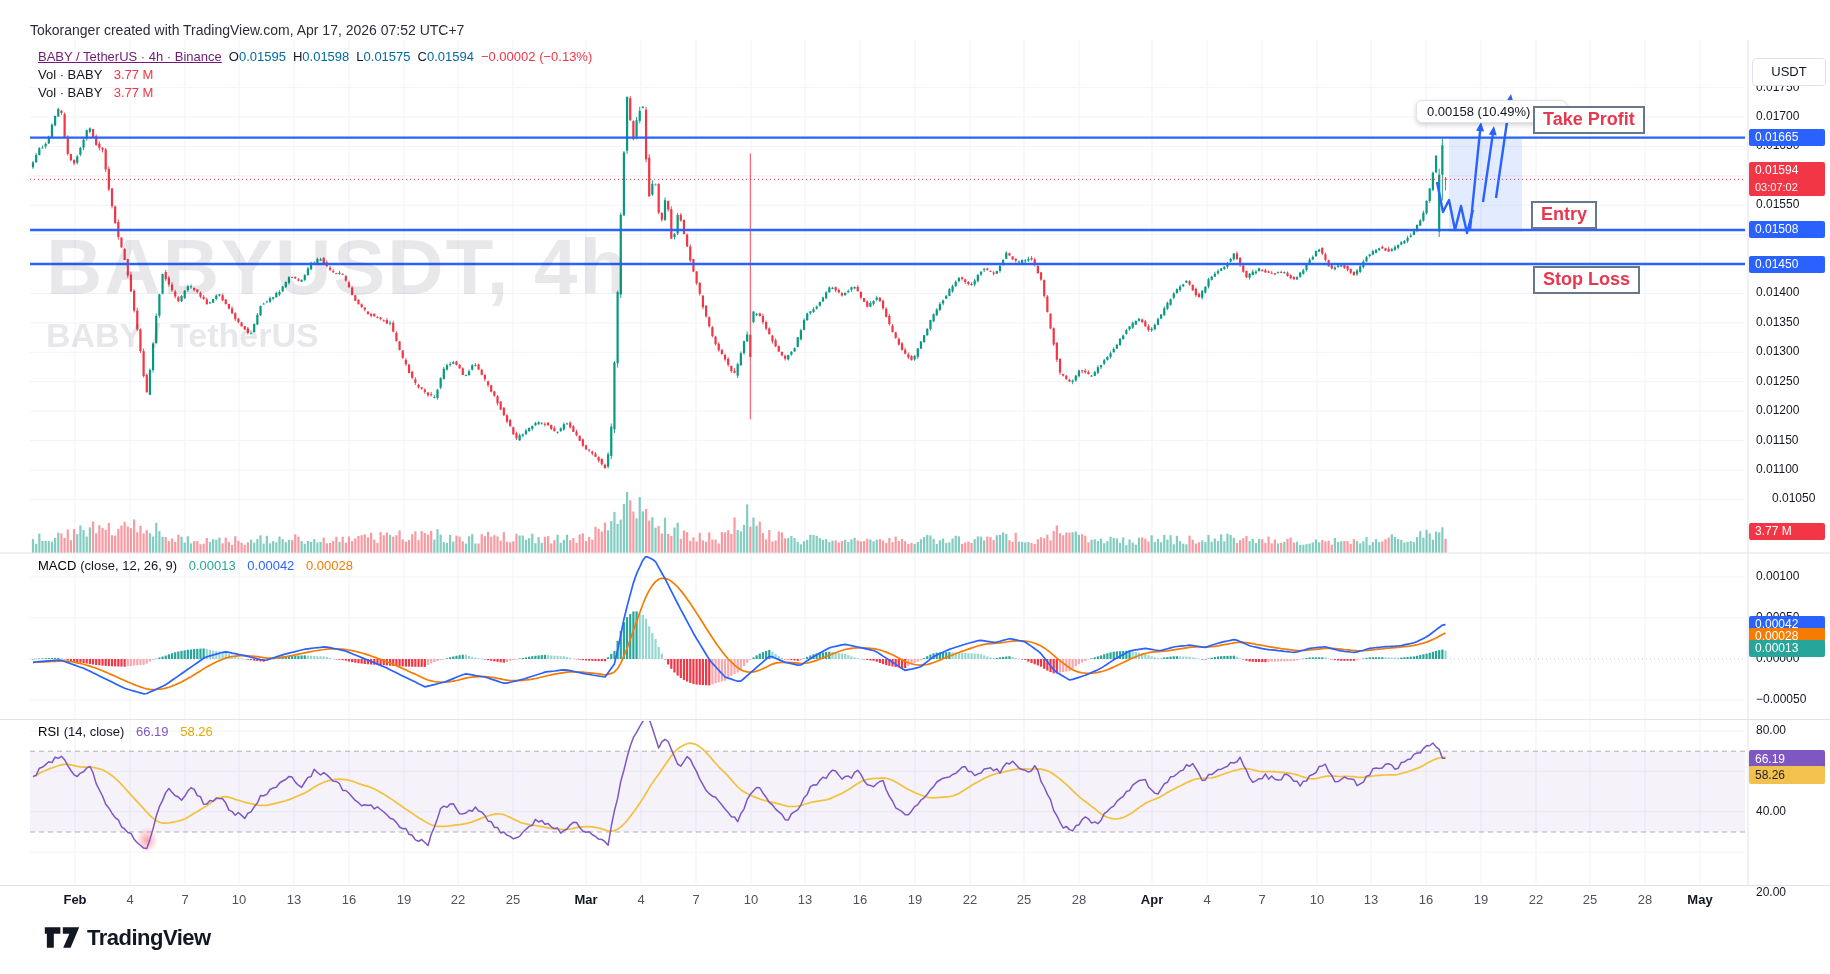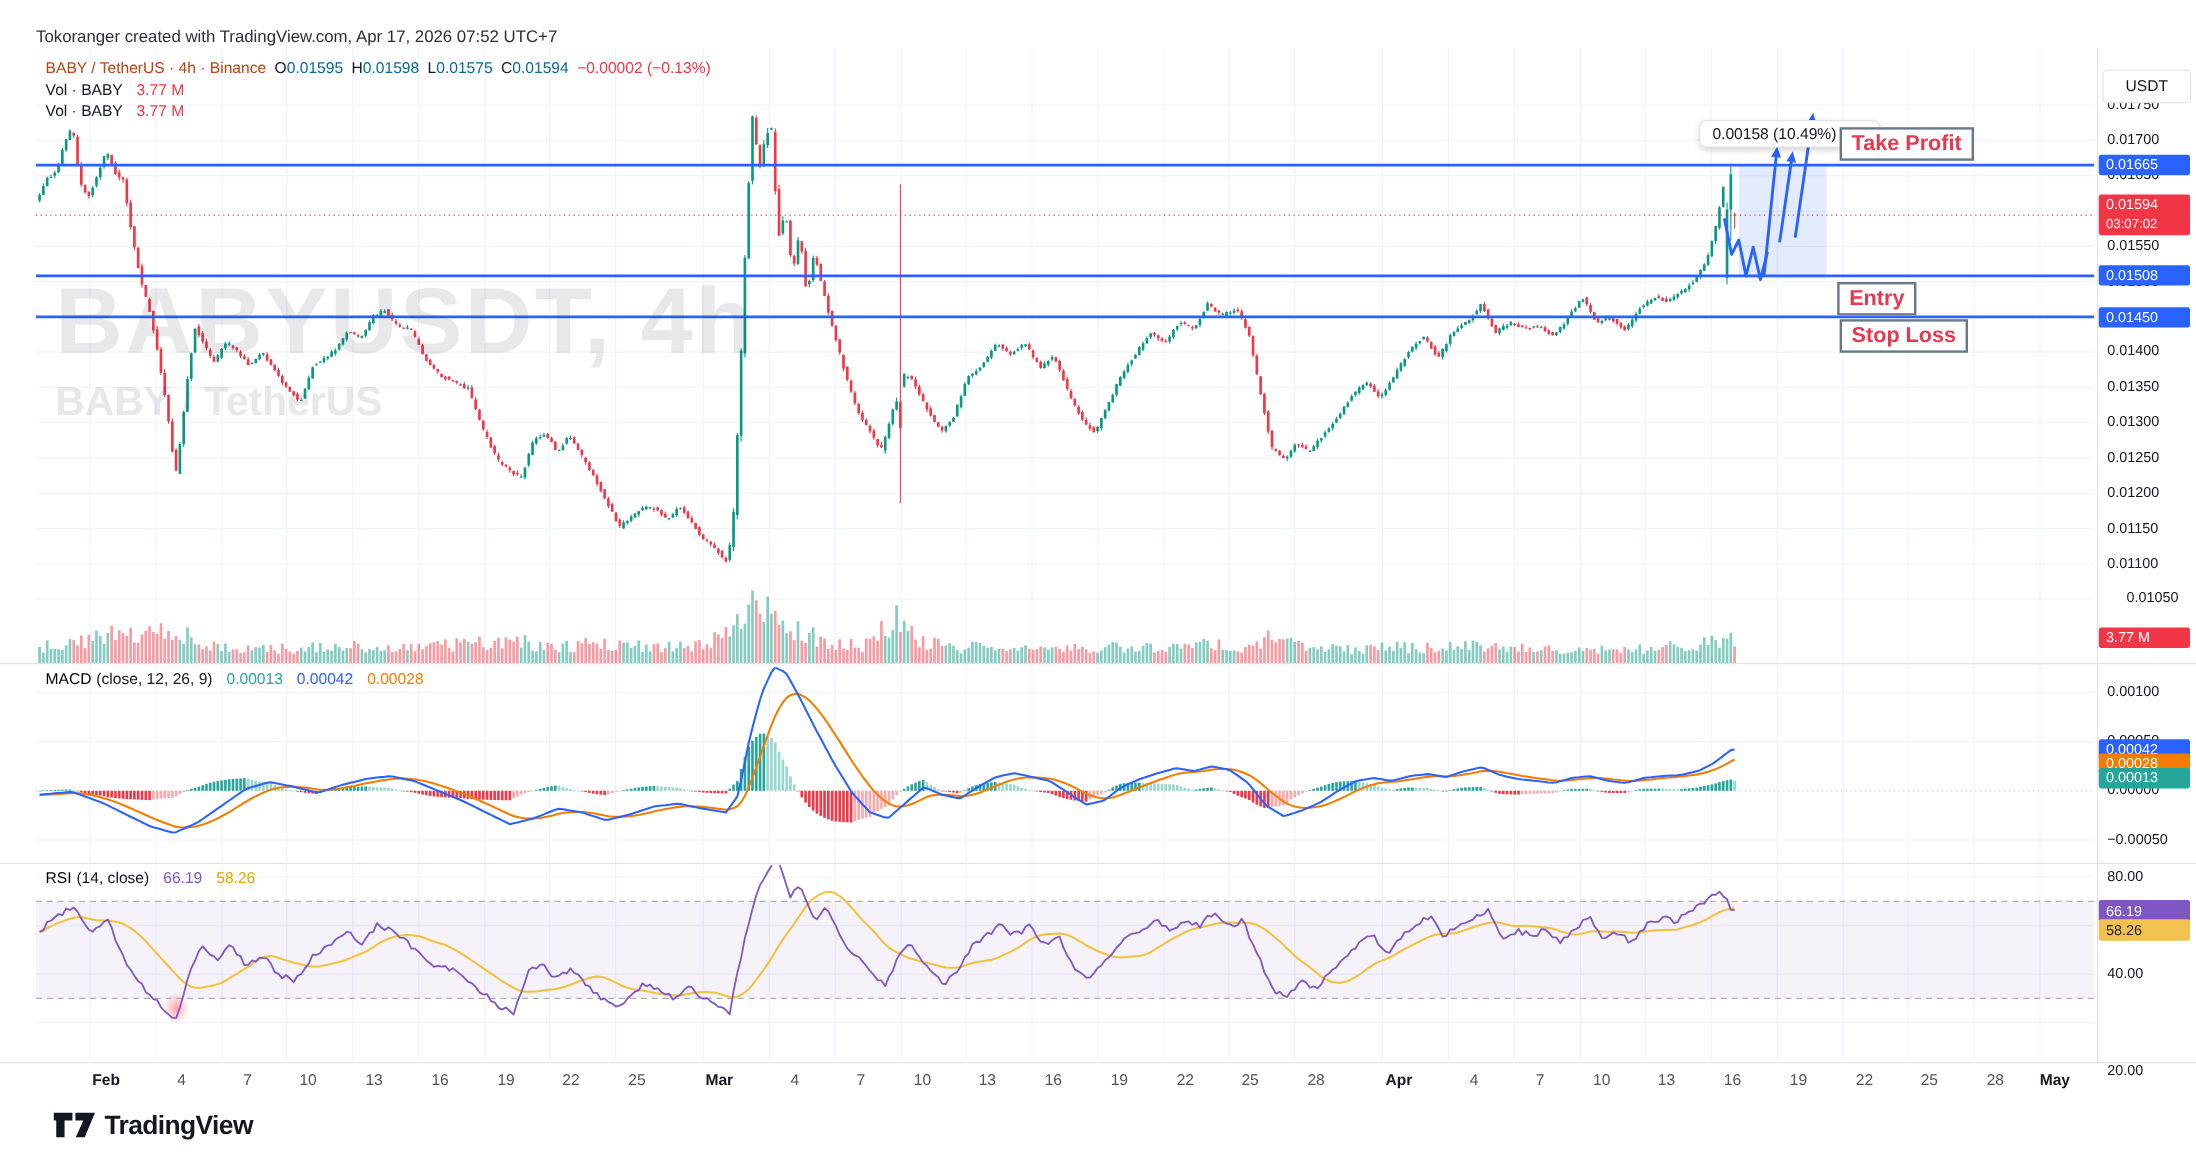--- a/index.html
+++ b/index.html
@@ -9,7 +9,7 @@
   .credit{position:absolute;left:30px;top:22px;font-size:14px;color:#2a2e39;z-index:2;}
   .legend{position:absolute;left:38px;top:48px;z-index:2;font-size:13px;}
   .legend .row{height:18px;line-height:18px;white-space:nowrap;}
-  .sym{color:#c2410c;}
+  .sym{color:#701a75;text-decoration:underline;}
   .ok{color:#131722;margin-left:7px;}
   .ov{color:#0369a1;}
   .chg{color:#f23645;margin-left:7px;}

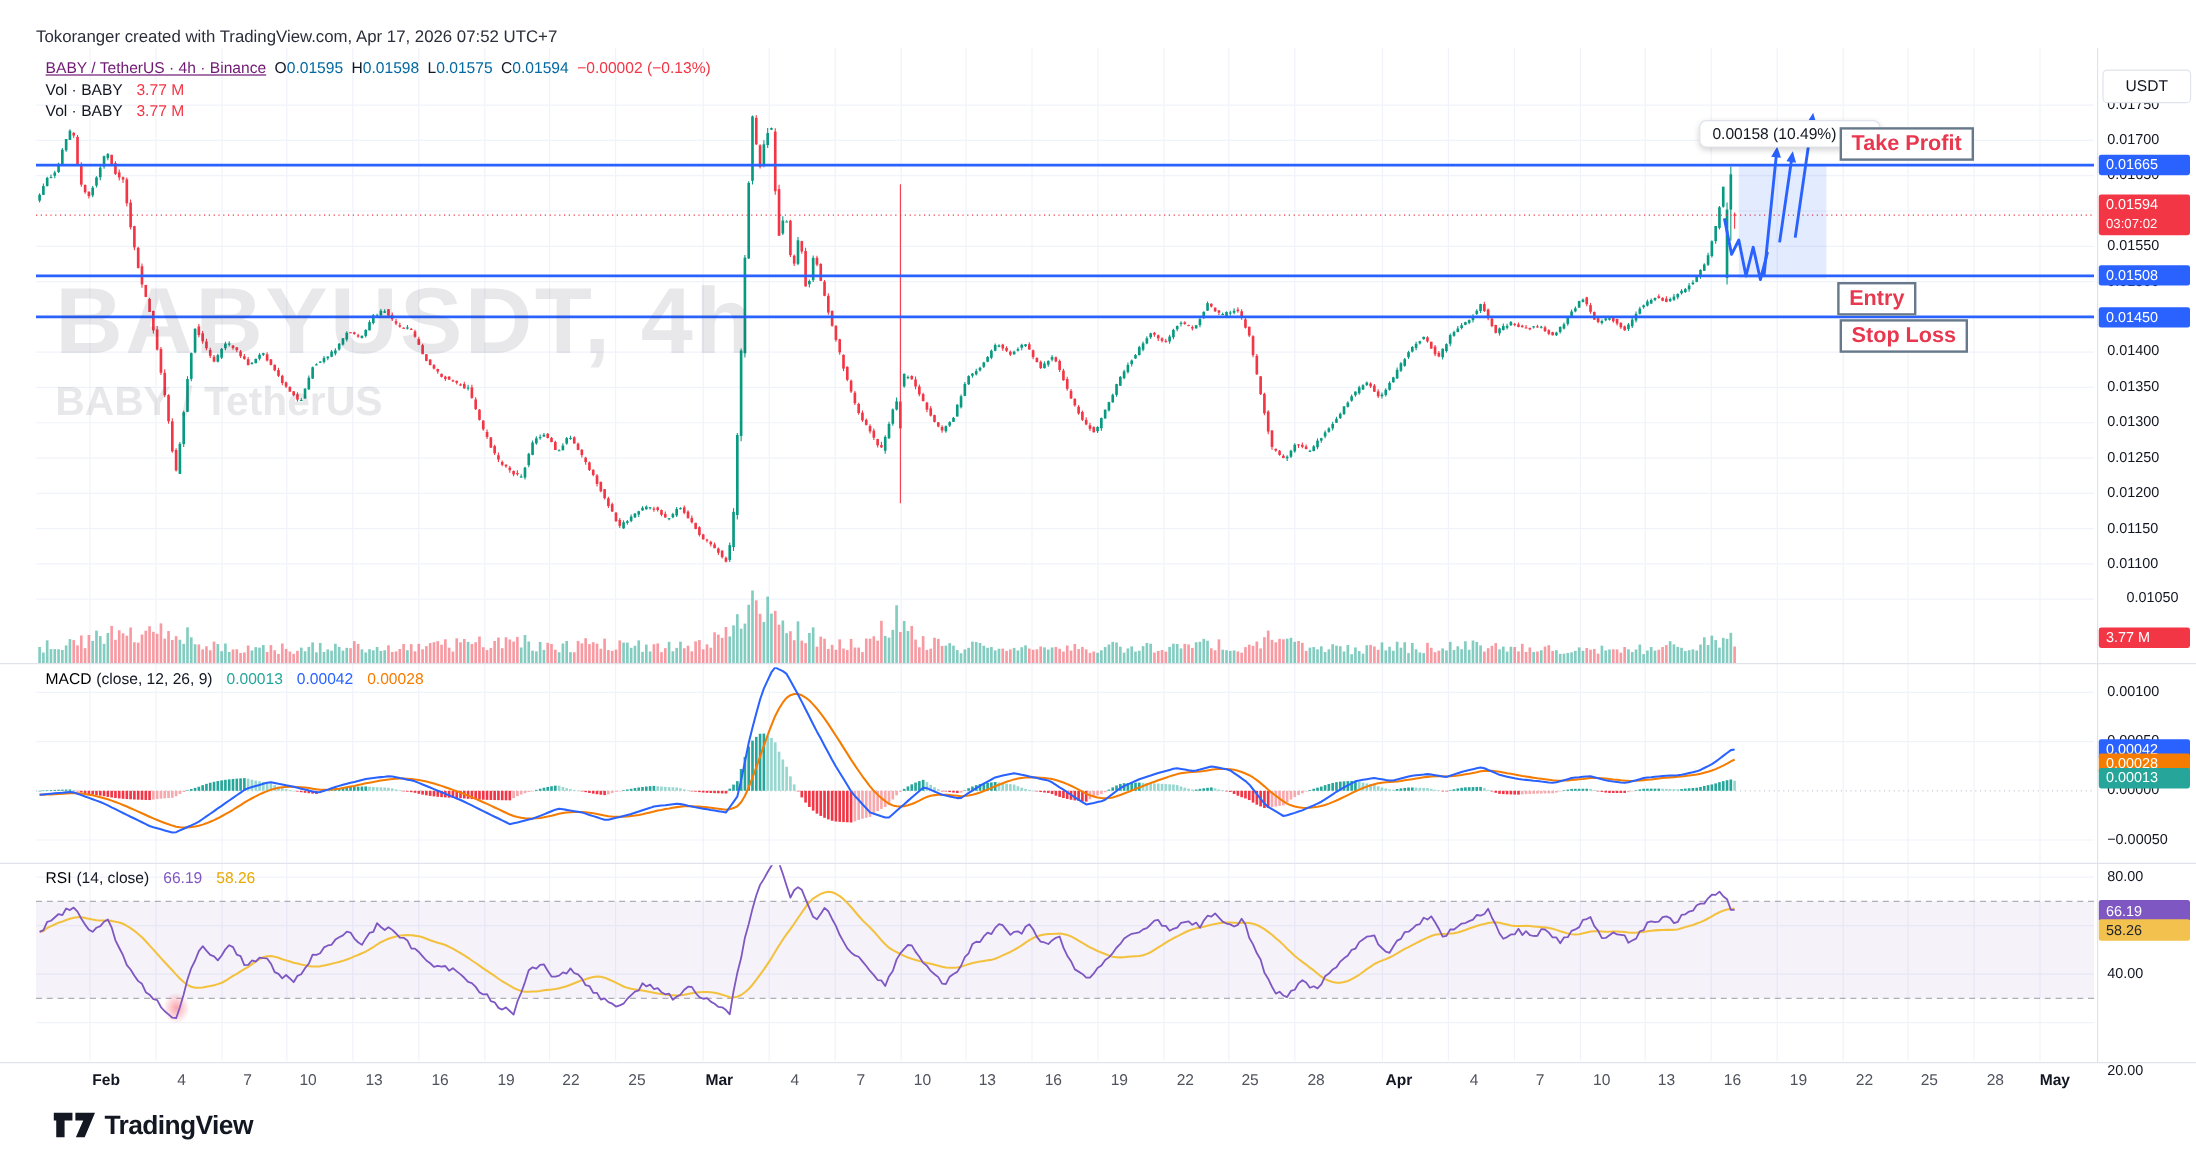--- a/index.html
+++ b/index.html
@@ -29,7 +29,7 @@
   .trade-box{position:absolute;z-index:5;background:#fff;border:2px solid #66788a;padding:1px 8px 2px 8px;
       font-size:18px;font-weight:700;color:#e8384f;white-space:nowrap;}
   .tp-box{left:1533px;top:106px;}
-  .entry-box{left:1531px;top:201px;margin-top:34px;}
+  .entry-box{left:1531px;top:201px;}
   .sl-box{left:1533px;top:266px;}
   .scale-col{position:absolute;left:1748px;top:0;width:82px;height:768px;z-index:3;}
   .sl{position:absolute;left:8px;font-size:12px;color:#131722;z-index:1;white-space:nowrap;}

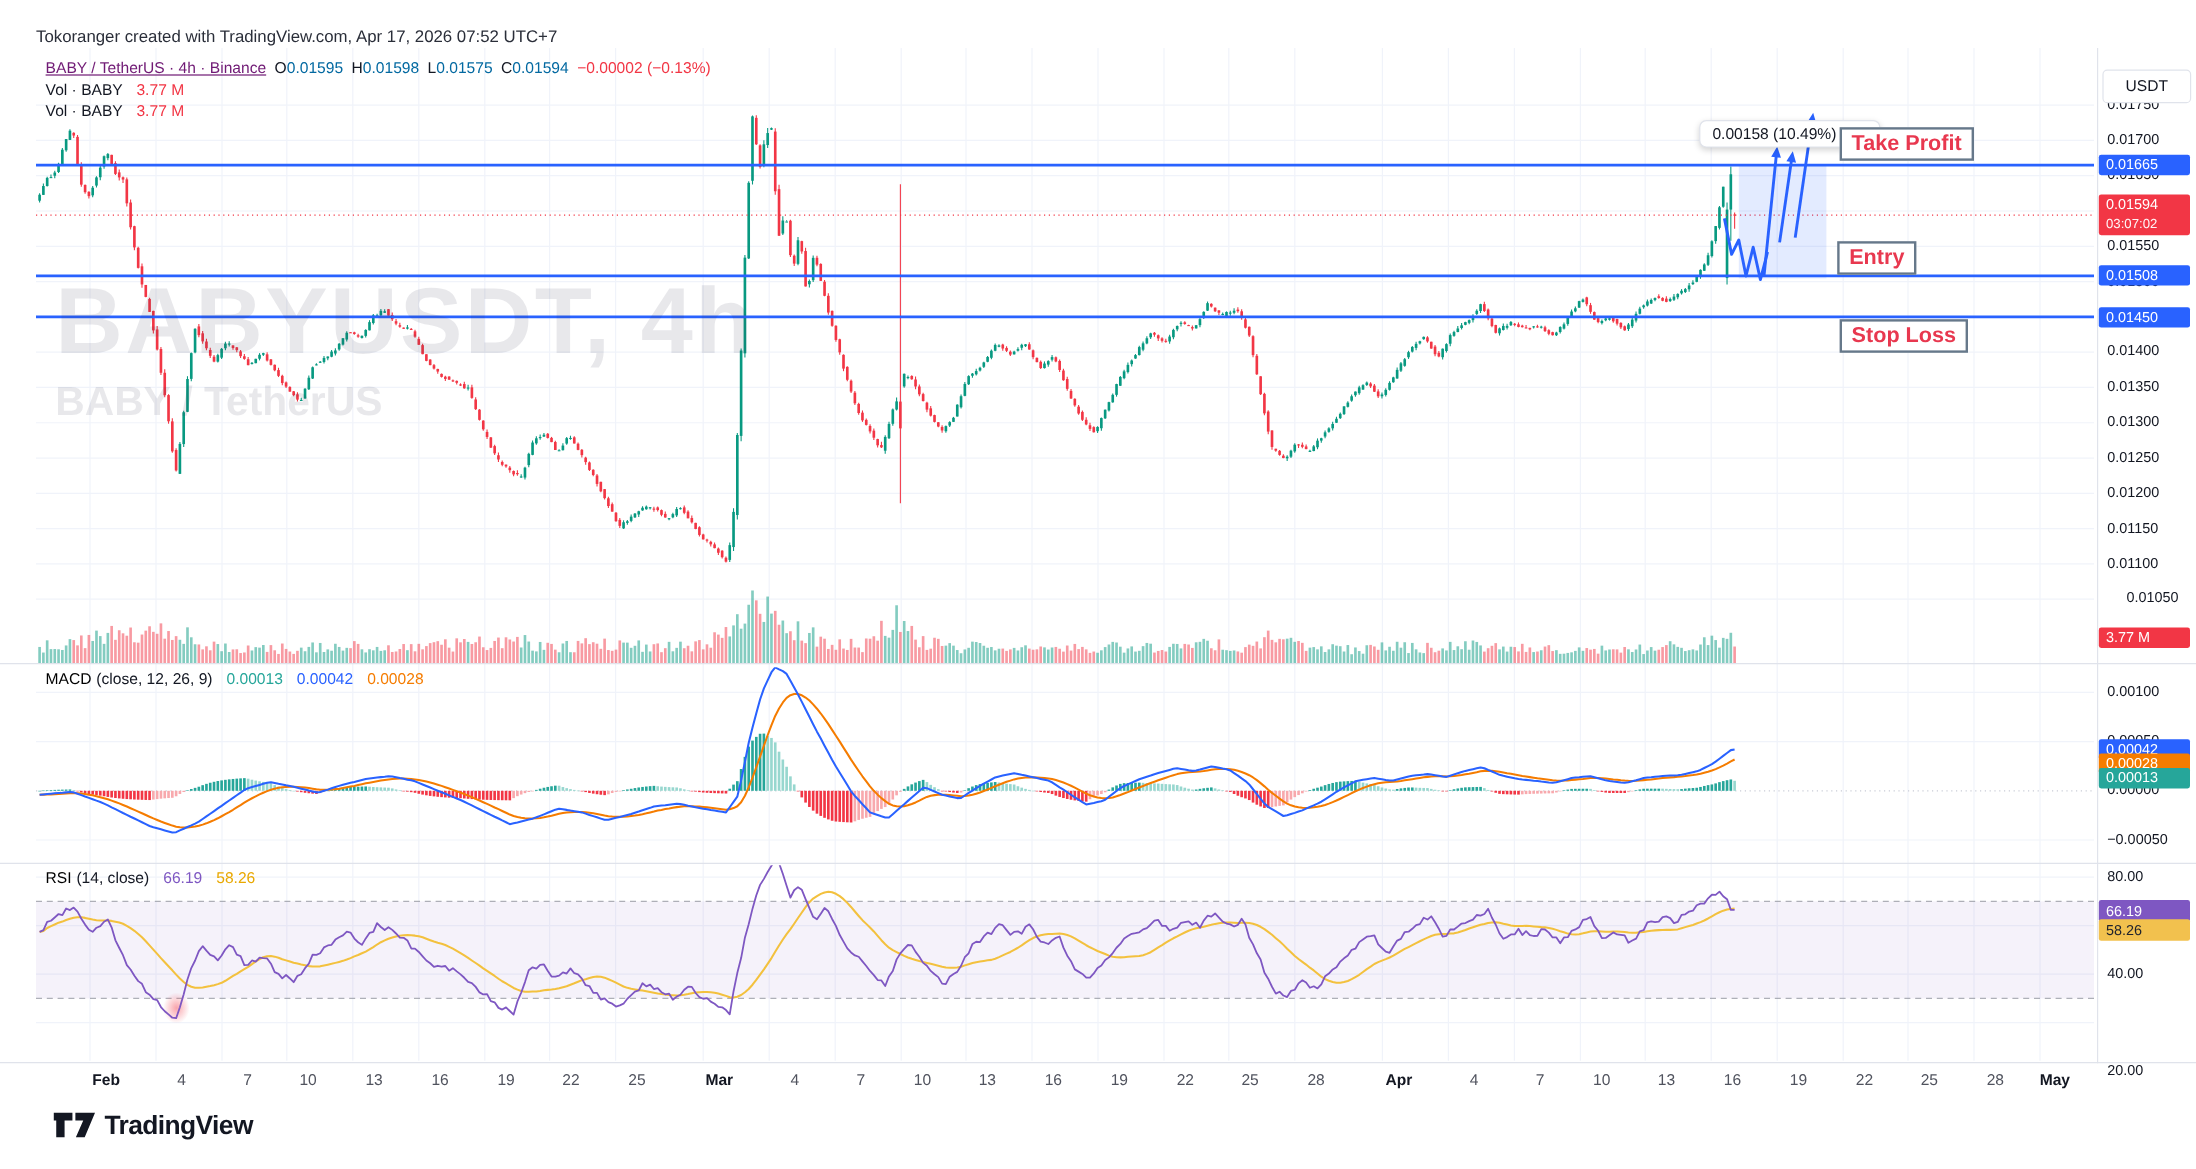--- a/index.html
+++ b/index.html
@@ -38,7 +38,7 @@
   .usdt-btn{position:absolute;left:1752px;top:58px;width:72px;height:26px;z-index:6;background:#fff;
       border:1px solid #e0e3eb;border-radius:4px;font-size:13px;color:#131722;text-align:center;line-height:26px;}
   .time-axis{position:absolute;left:0;top:886px;width:1748px;height:28px;z-index:2;}
-  .tick{position:absolute;top:6px;width:50px;text-align:right;font-size:13px;color:#50535e;}
+  .tick{position:absolute;top:6px;width:50px;text-align:center;font-size:13px;color:#50535e;}
   .tick.month{color:#131722;font-weight:700;}
   .tv-logo{position:absolute;left:44px;top:924px;z-index:2;display:flex;align-items:center;gap:7px;}
   .tv-logo .word{font-size:22px;font-weight:800;color:#131722;letter-spacing:-0.5px;}

